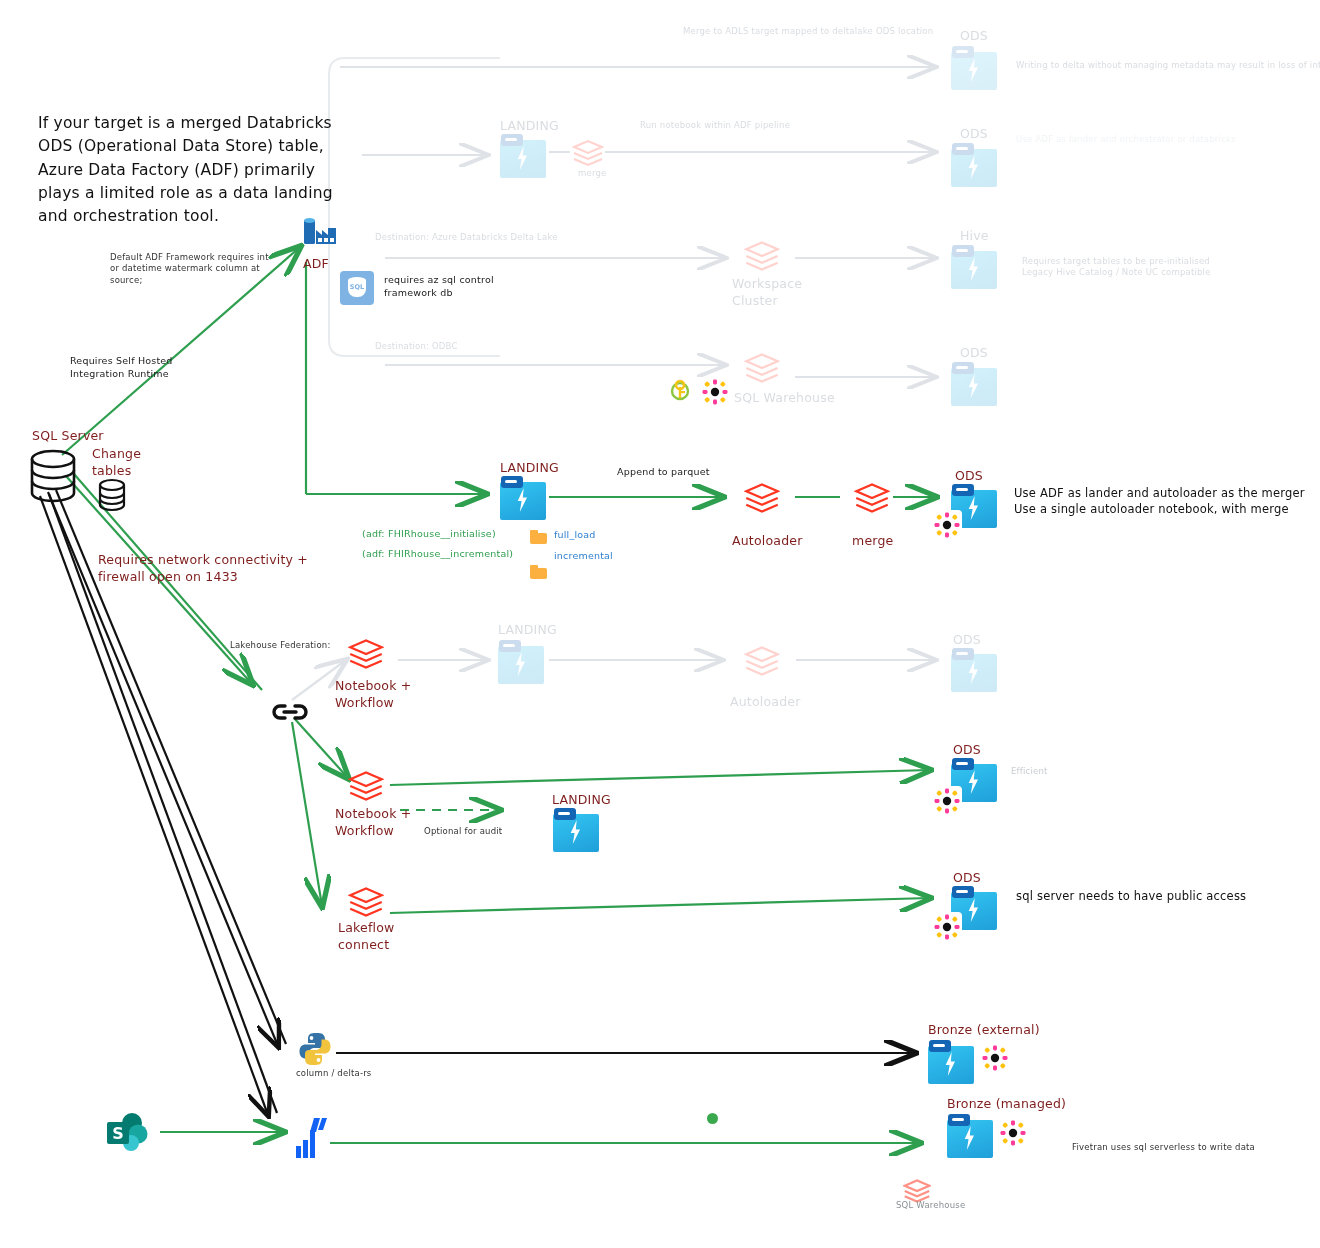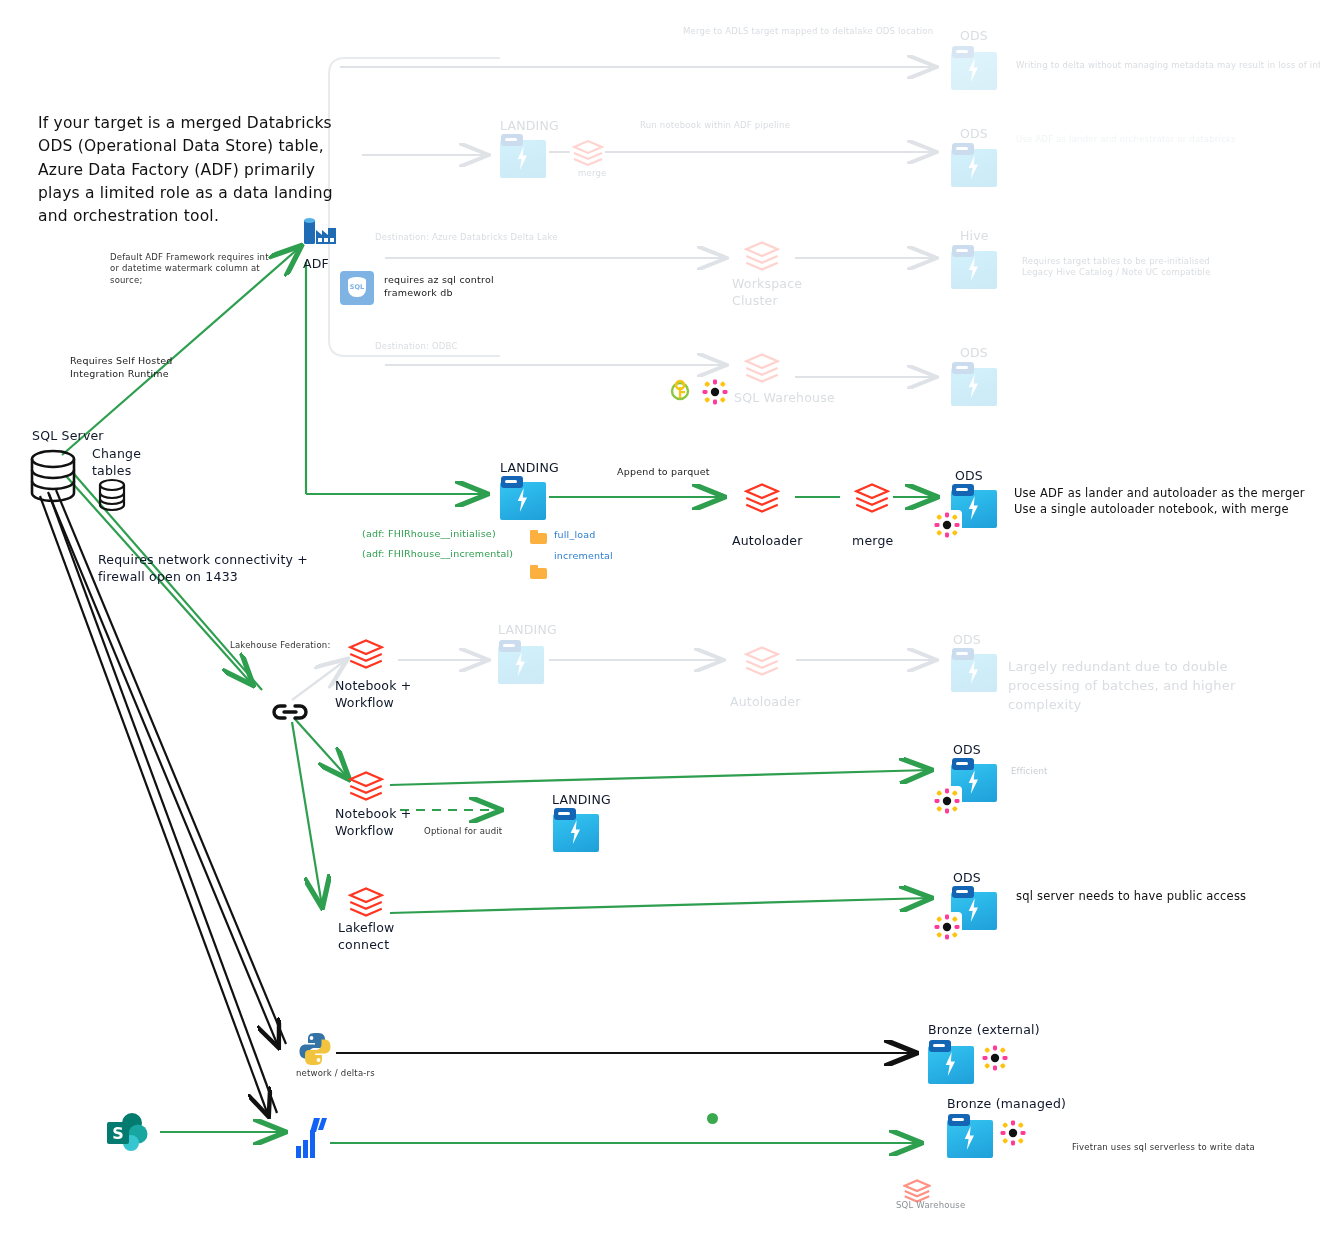--- a/index.html
+++ b/index.html
@@ -9,7 +9,7 @@
   .lbl{position:absolute;white-space:pre;line-height:1.35;}
   .hand{font-family:"DejaVu Sans","Liberation Sans",sans-serif;letter-spacing:.2px;}
   .t-intro{font-size:15.5px;line-height:1.5;color:#111;}
-  .t-node{font-size:12.5px;color:#0f172a;}
+  .t-node{font-size:12.5px;color:#7f1d1d;}
   .t-small{font-size:9.5px;color:#222;}
   .t-tiny{font-size:8.5px;color:#333;}
   .t-note{font-size:11.5px;color:#111;line-height:1.45;}

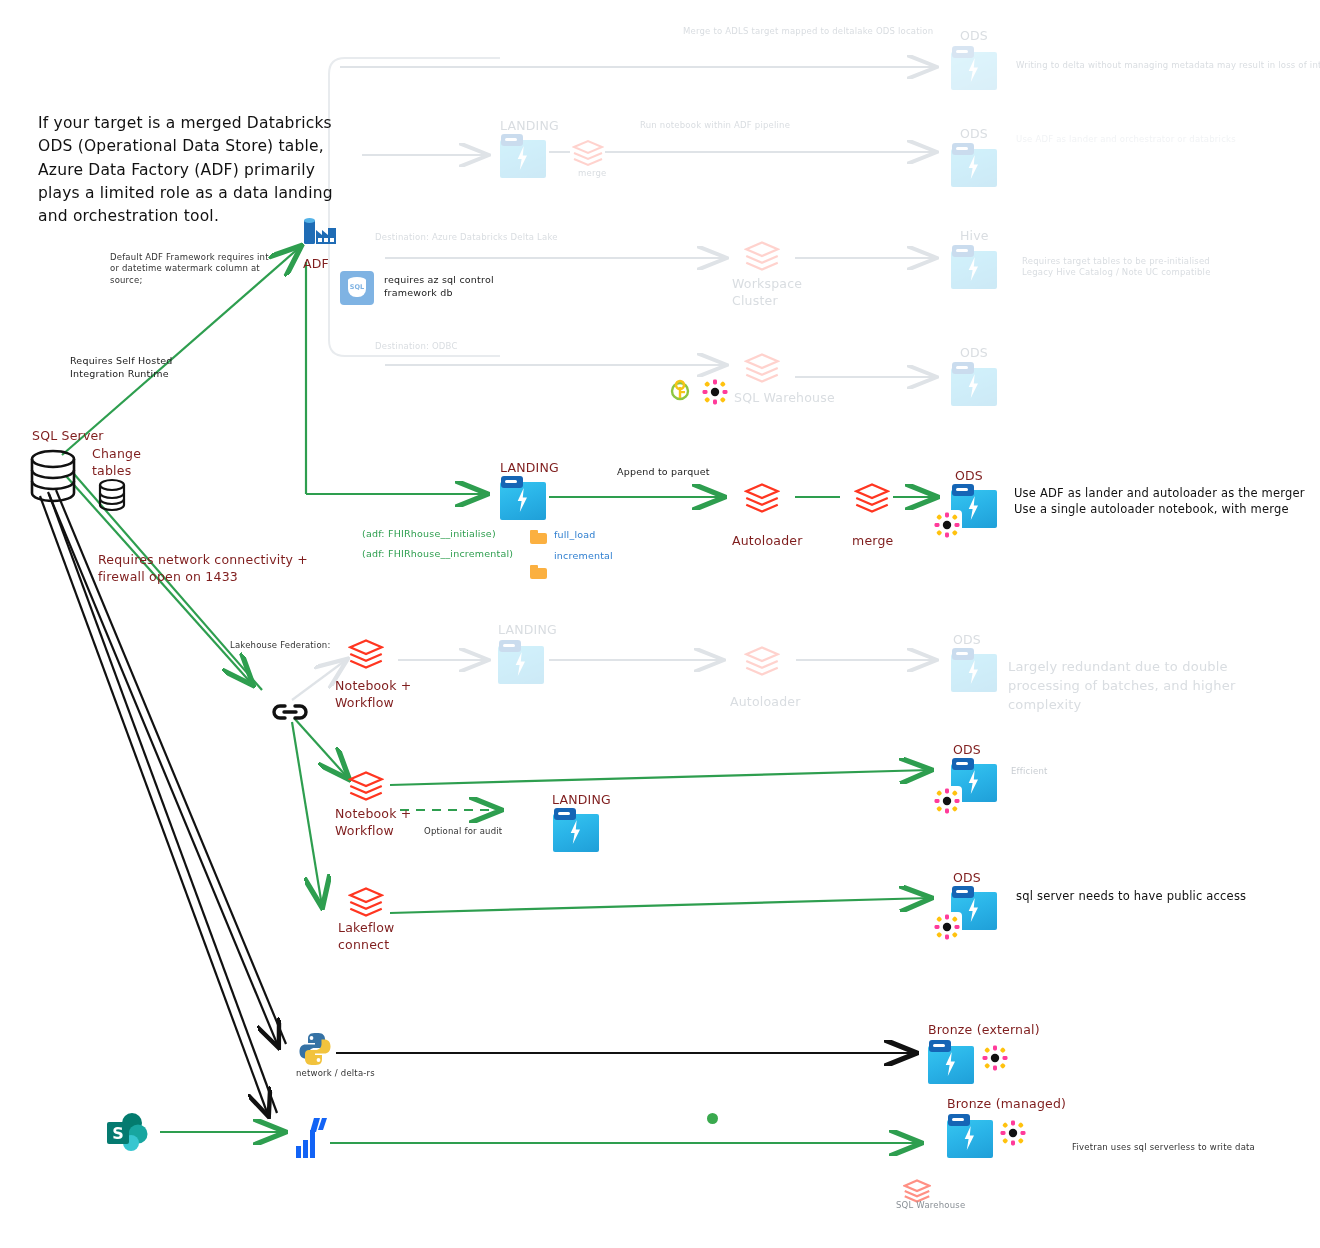--- a/index.html
+++ b/index.html
@@ -445,9 +445,6 @@
       <div class="tab"></div>
       <div class="bolt"></div>
     </div>
-  <div class="lbl hand t-note fade1" style="left:1008px;top:658px;width:230px;font-size:13px;">Largely redundant due to double
-processing of batches, and higher
-complexity</div>
 
   <div class="ico dbl" style="left:348px;top:770px;">
     <svg width="36" height="32" viewBox="0 0 32 28">

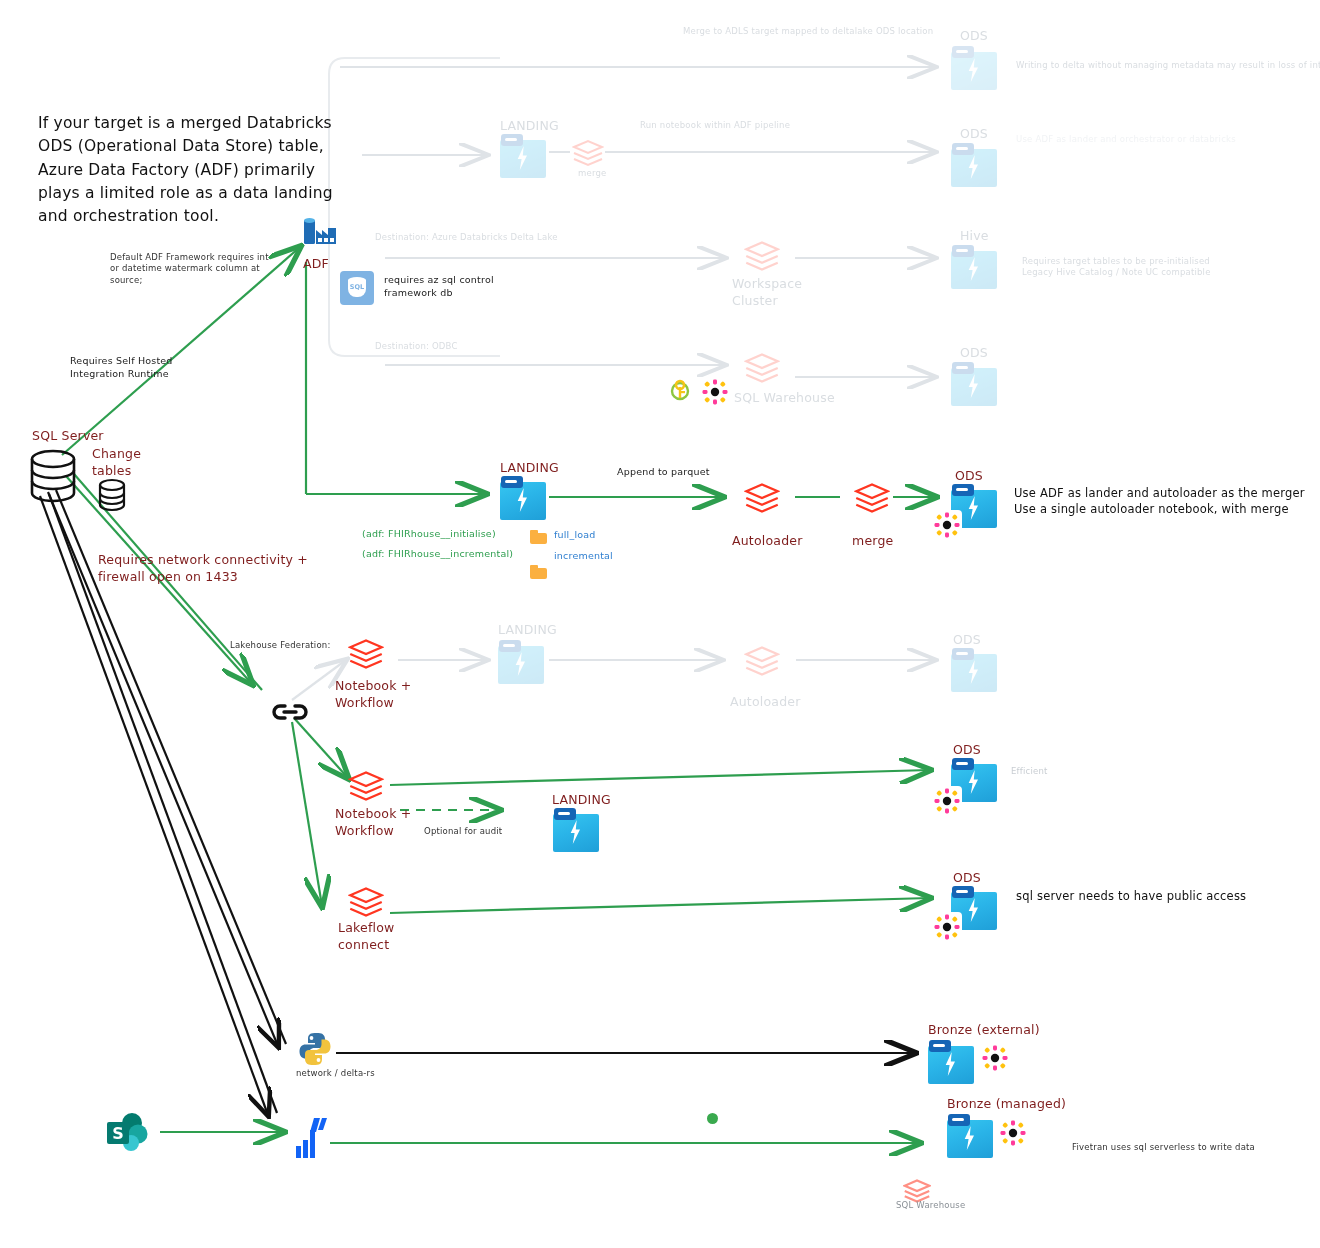--- a/index.html
+++ b/index.html
@@ -534,7 +534,7 @@
       <circle cx="22.5" cy="30" r="1.9" fill="#fff"></circle>
     </svg>
   </div>
-  <div class="lbl hand t-tiny" style="left:296px;top:1068px;">network / delta-rs</div>
+  <div class="lbl hand t-tiny" style="left:296px;top:1068px;">column / delta-rs</div>
   <div class="lbl hand t-node" style="left:928px;top:1022px;">Bronze (external)</div>
   <div class="ico dbx-folder" style="left:928px;top:1040px;">
     <div class="body"></div>

